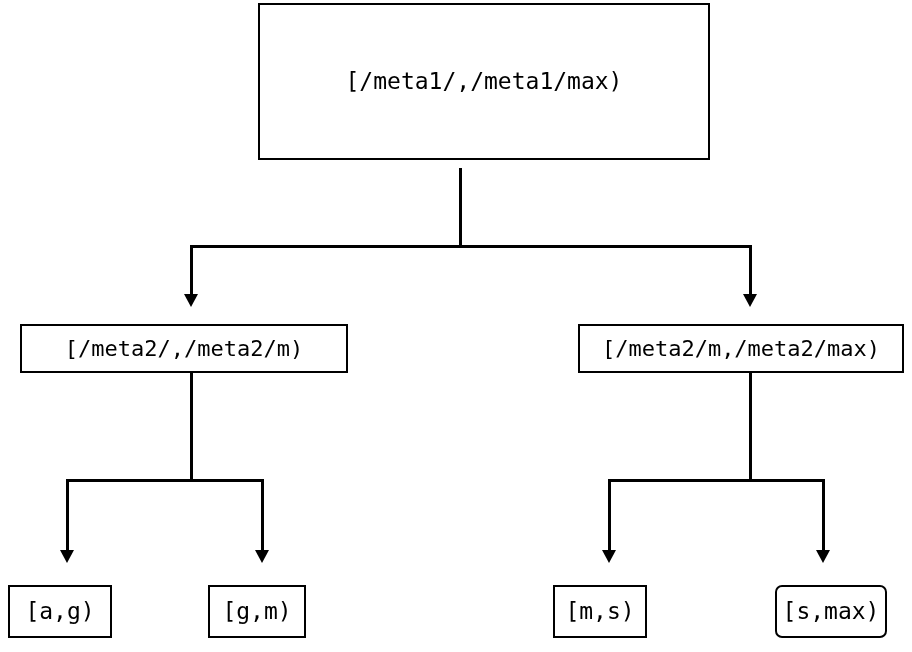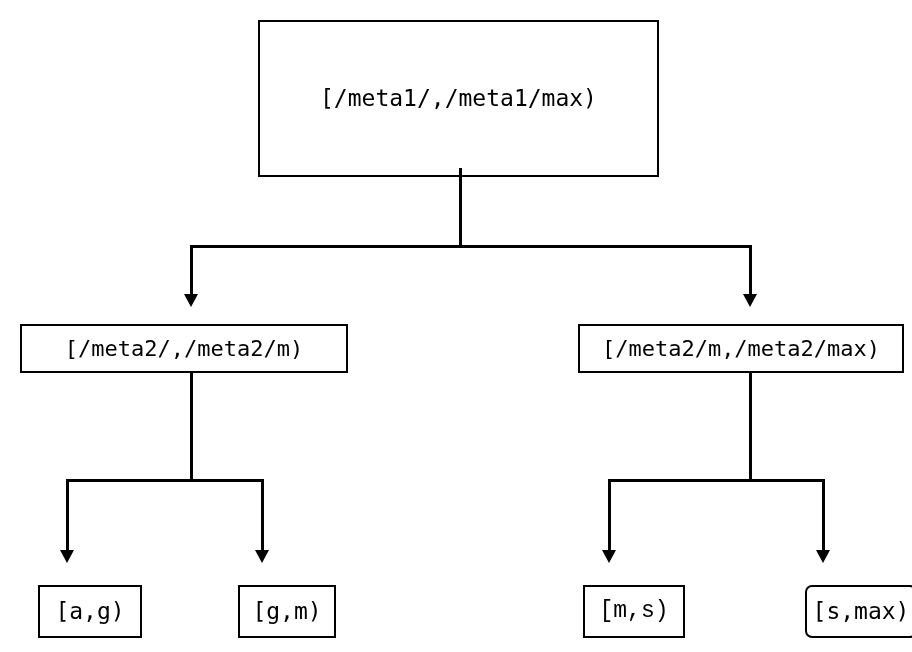--- a/index.html
+++ b/index.html
@@ -35,8 +35,8 @@
   }
   .node-root {
     left: 258px;
-    top: 20px;
-    width: 401px;
+    top: 3px;
+    width: 452px;
     height: 157px;
   }
   .node-root .node-label { font-size: 23px; }

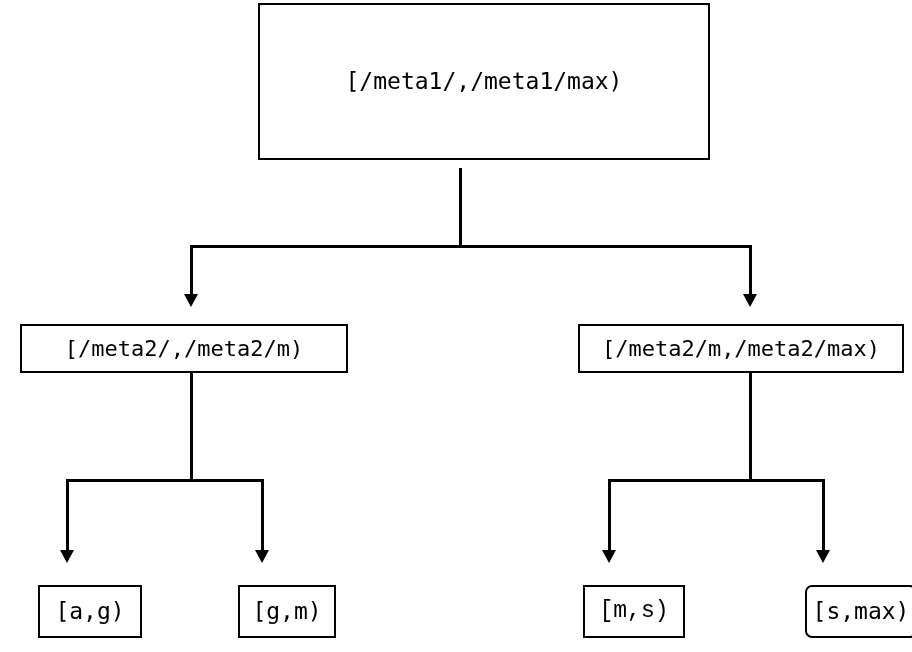--- a/index.html
+++ b/index.html
@@ -59,7 +59,6 @@
 
   .node-leaf {
     height: 53px;
-    margin-left: 30px;
   }
   .node-leaf .node-label { font-size: 23px; }
 

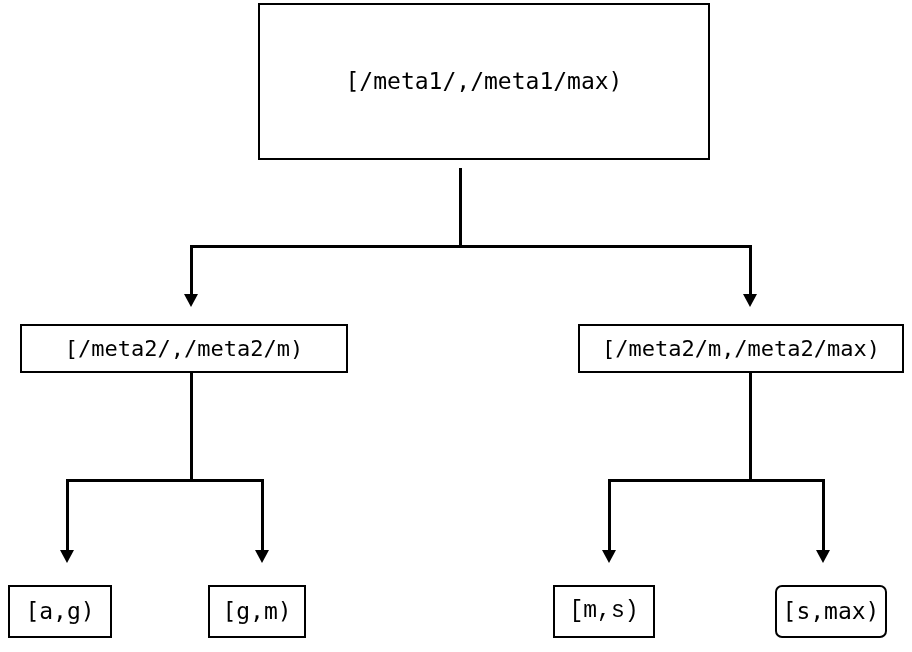--- a/index.html
+++ b/index.html
@@ -64,7 +64,7 @@
 
   .node-leaf-1 { left: 8px;   top: 585px; width: 104px; }
   .node-leaf-2 { left: 208px; top: 585px; width: 98px; text-align: center;  }
-  .node-leaf-3 { left: 553px; top: 585px; width: 102px; font-family: Liberation Mono, monospace;  }
+  .node-leaf-3 { left: 553px; top: 585px; width: 94px;  }
   .node-leaf-4 { left: 775px; top: 585px; width: 112px; border-radius: 7px; }
 
   

